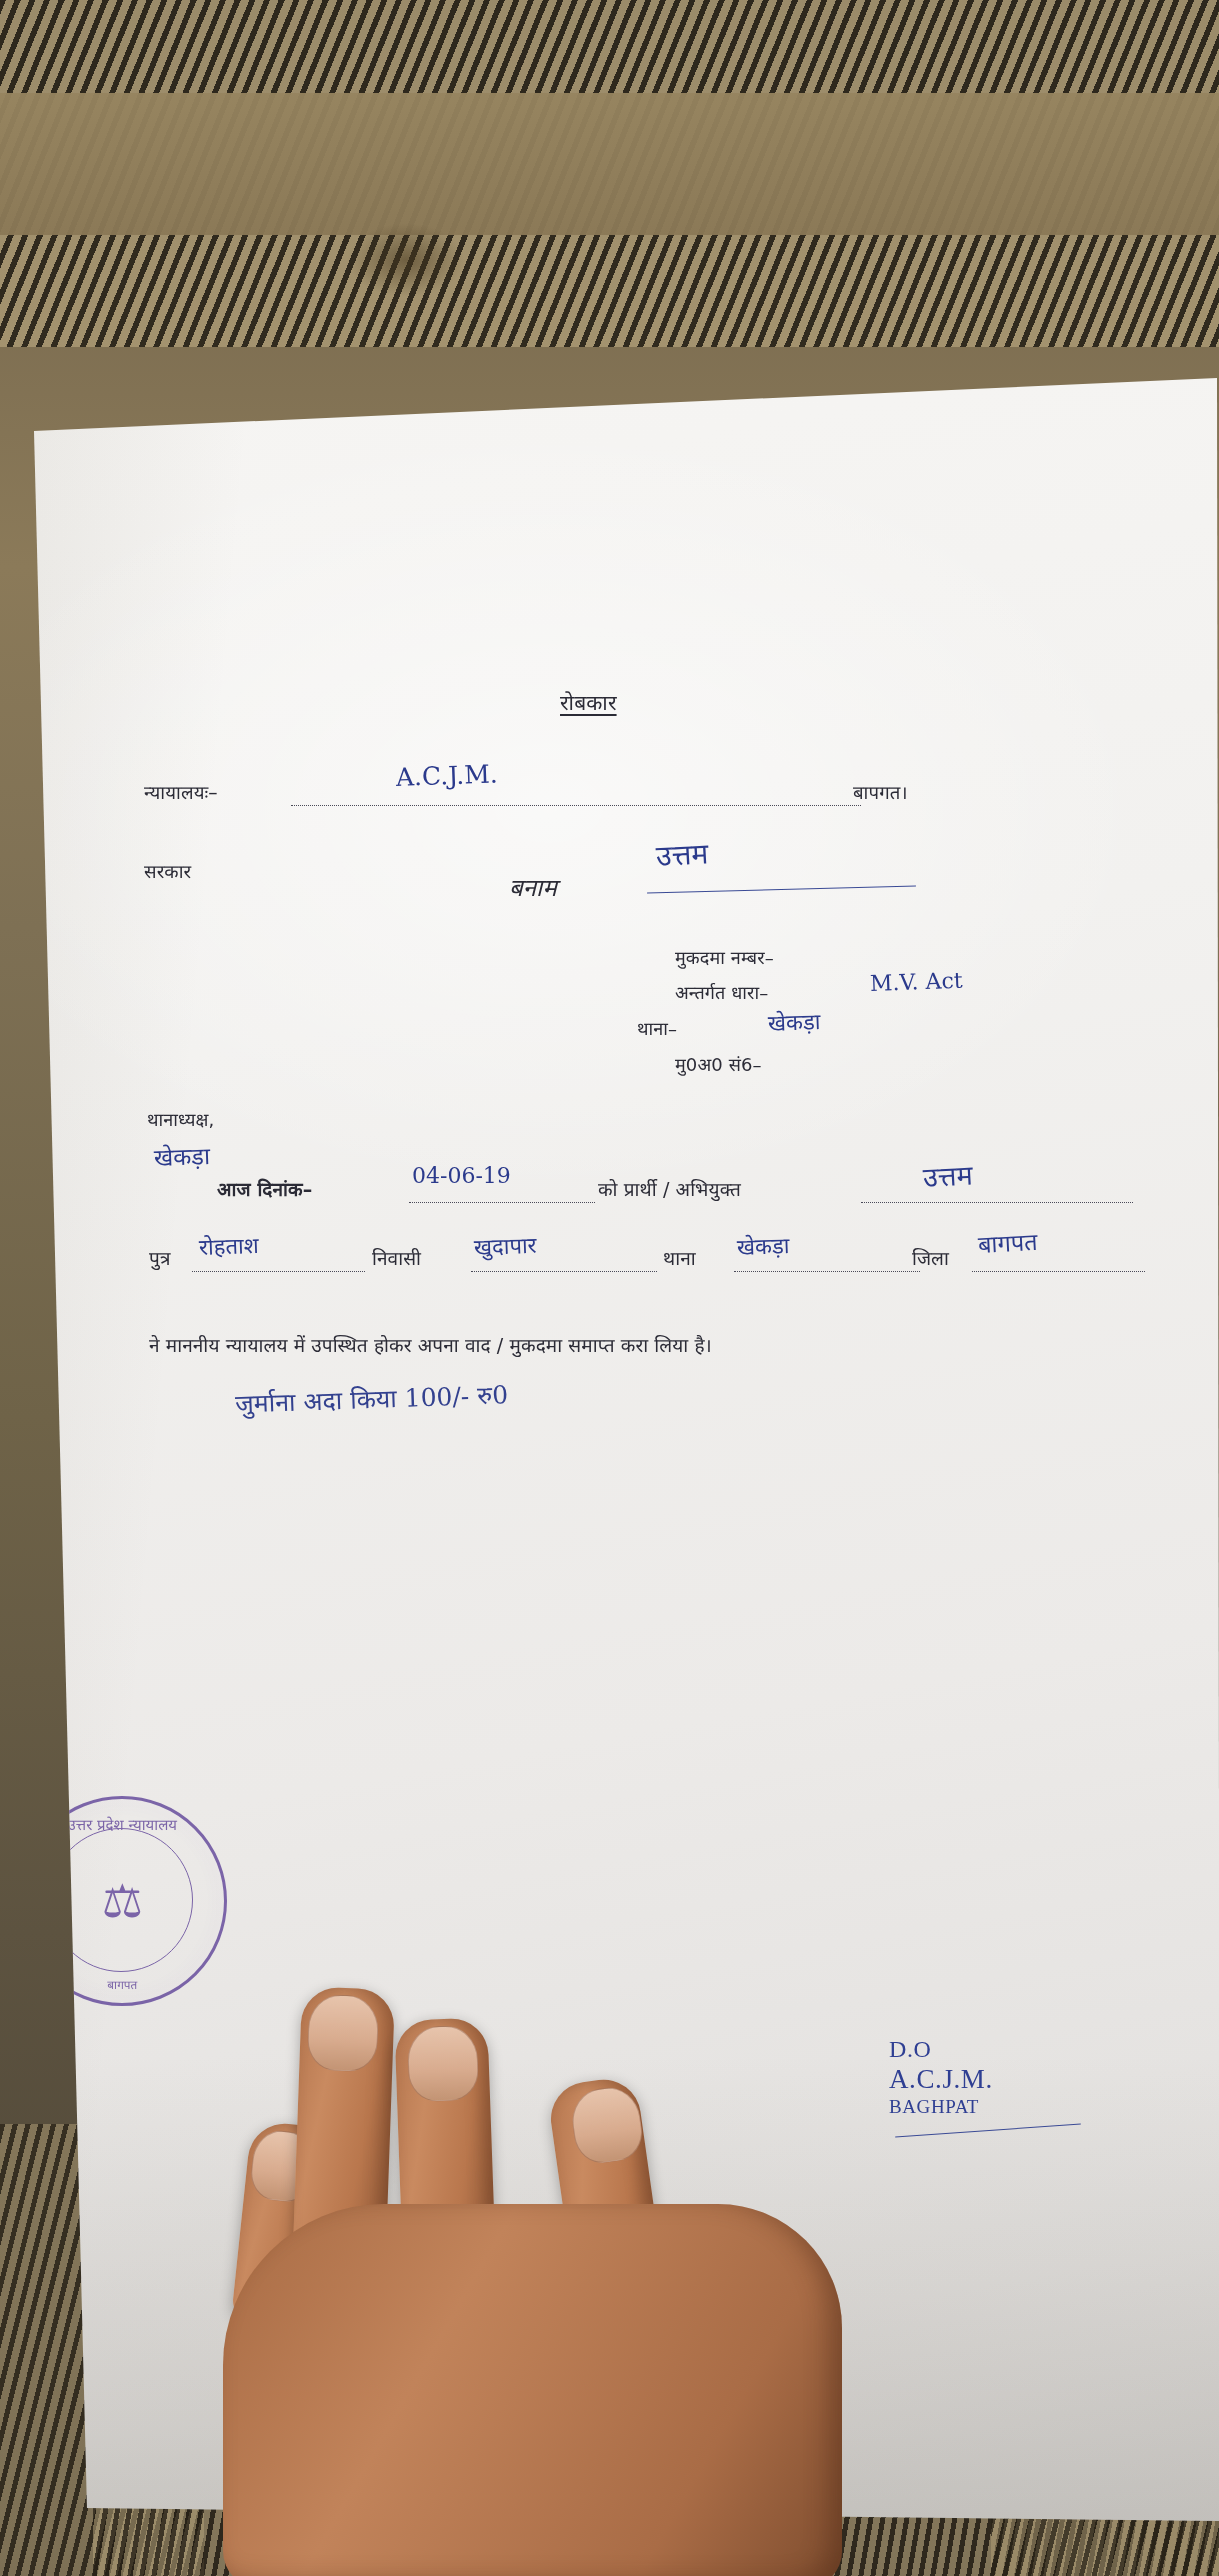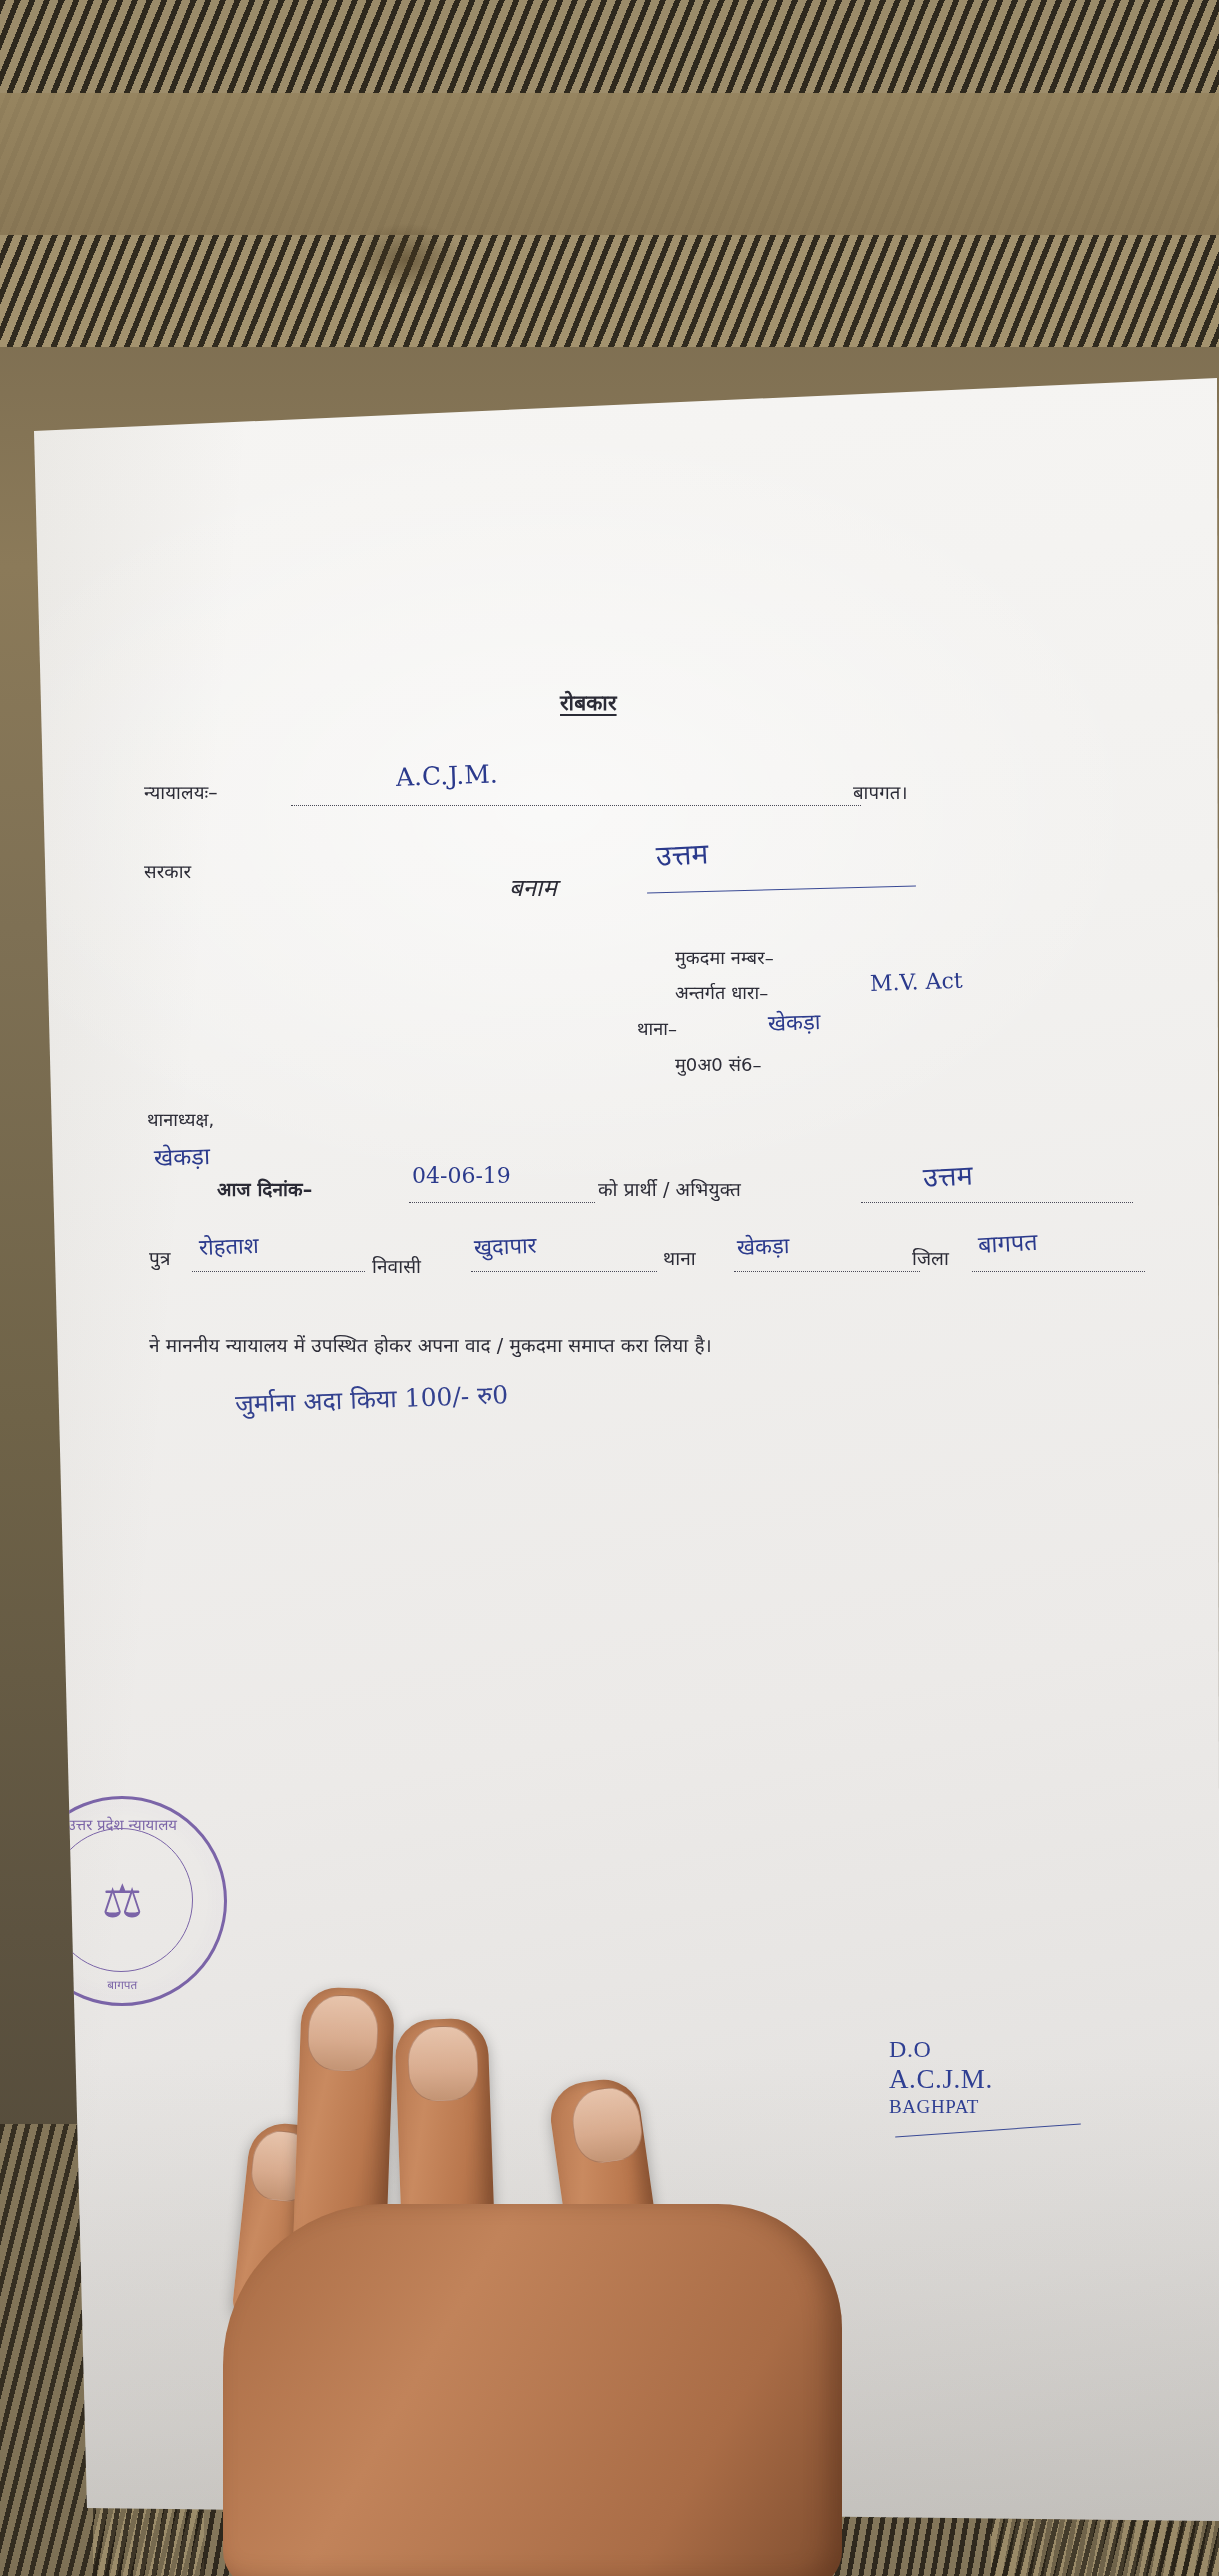--- a/index.html
+++ b/index.html
@@ -95,7 +95,7 @@
   }
   .title {
     font-size: 21px;
-    font-weight: 700;
+    font-weight: 400;
     text-decoration: underline;
     text-underline-offset: 4.3px;
   }

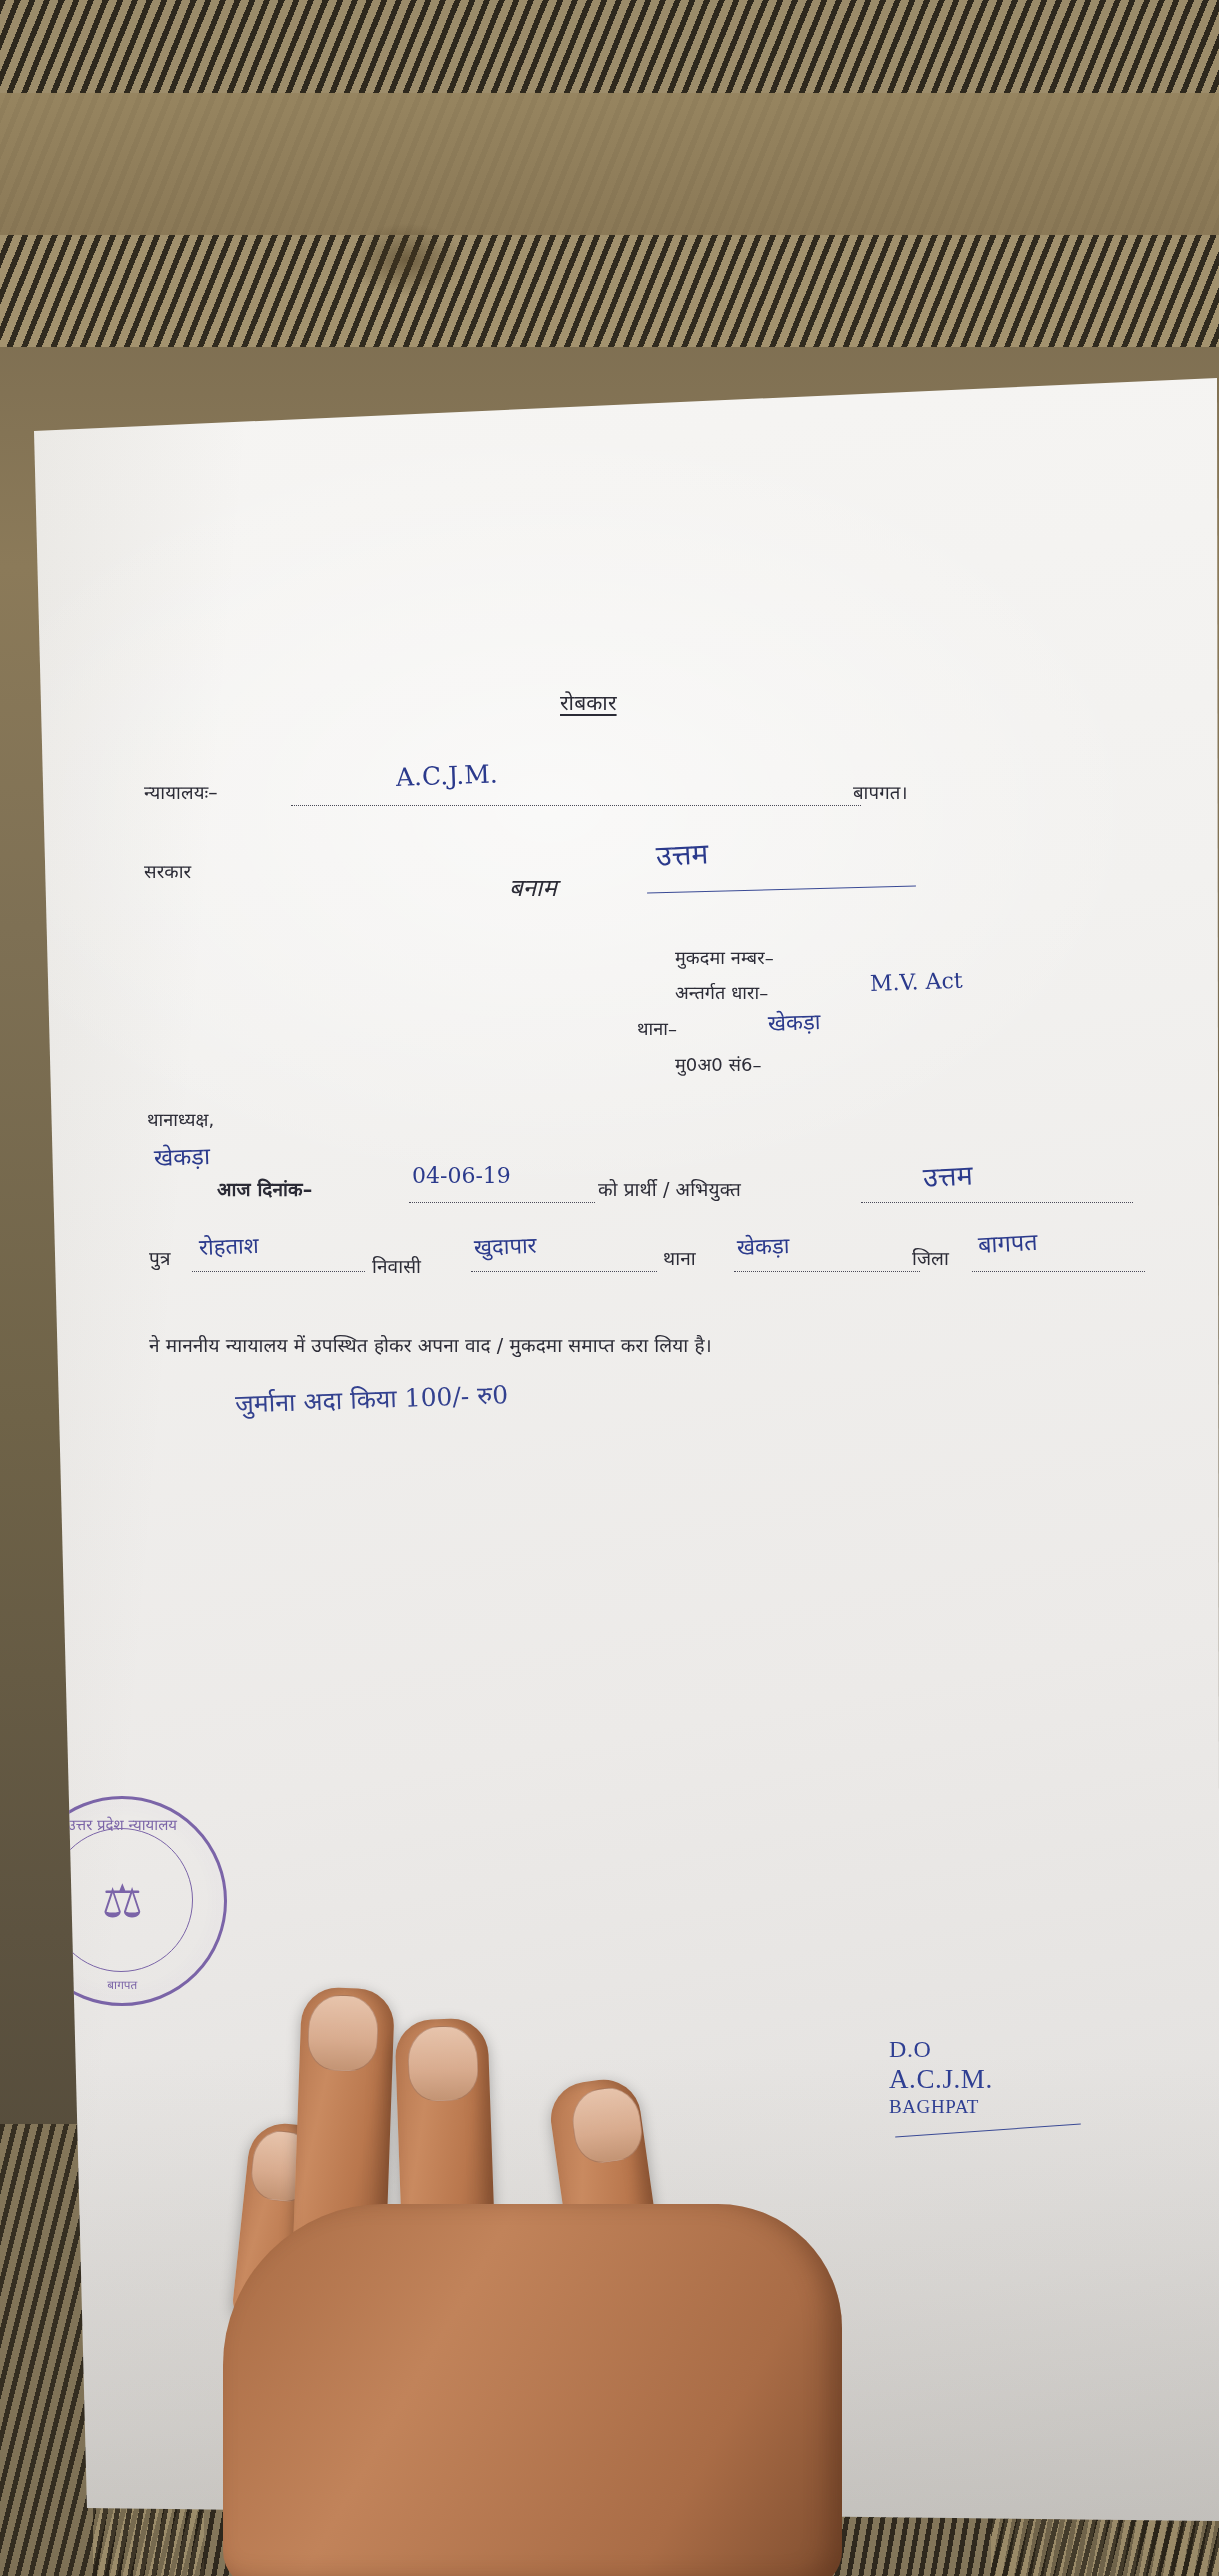--- a/index.html
+++ b/index.html
@@ -266,7 +266,7 @@
       <div class="dotline" style="left:192px; top:893px; width:173px;"></div>
       <div class="hw" style="left:199px; top:853px; font-size:22px; transform:rotate(-2deg);">रोहताश</div>
 
-      <div class="pr" style="left:372px; top:867px; font-size:19px;margin-top:8px;">निवासी</div>
+      <div class="pr" style="left:372px; top:867px; font-size:19px;">निवासी</div>
       <div class="dotline" style="left:471px; top:893px; width:186px;"></div>
       <div class="hw" style="left:474px; top:853px; font-size:22px; transform:rotate(-2deg);">खुदापार</div>
 

